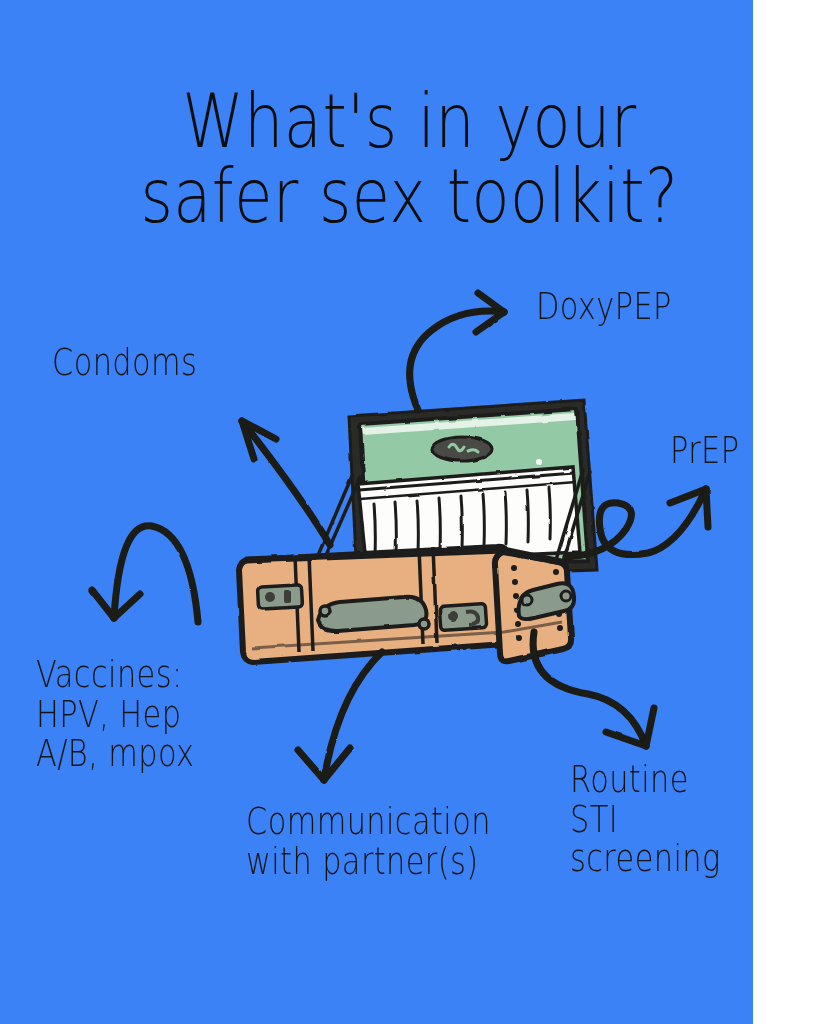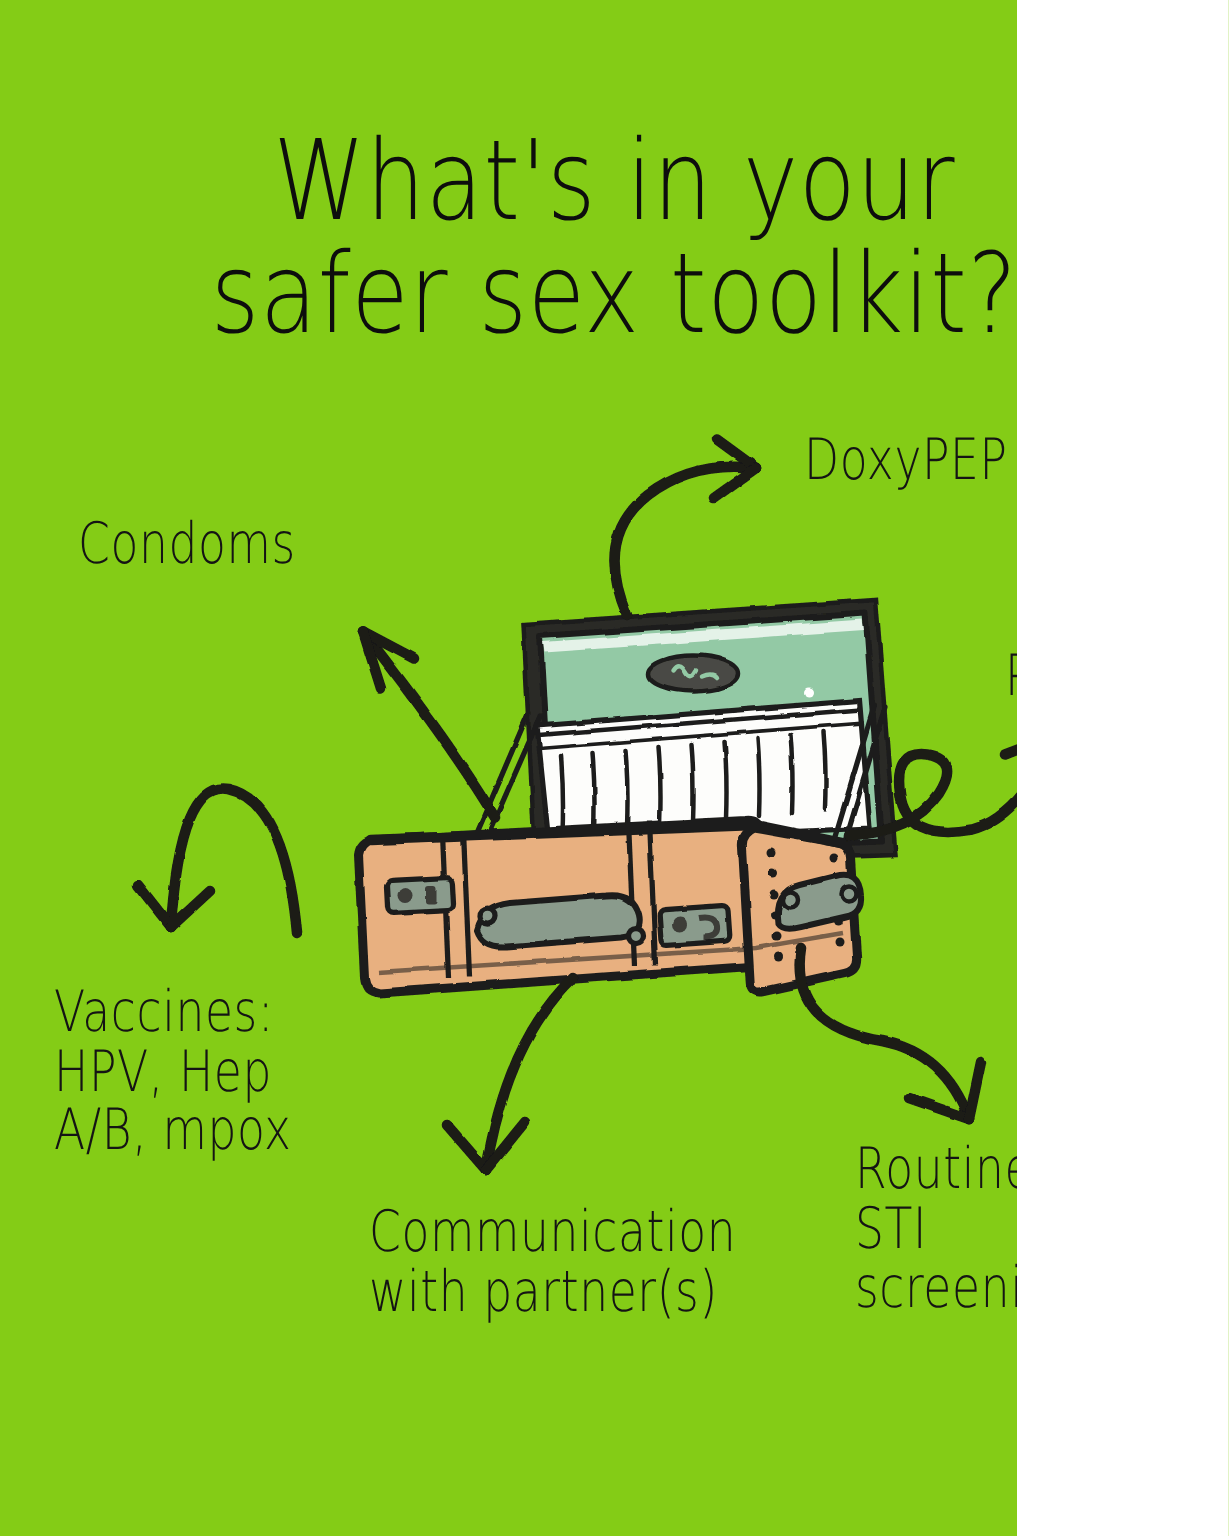--- a/index.html
+++ b/index.html
@@ -12,9 +12,9 @@
   }
   #poster {
     position: relative;
-    width: 678px;
+    width: 753px;
     height: 1024px;
-    background: #84cc16;
+    background: #3b82f6;
     overflow: hidden;
   }
   #artboard {

